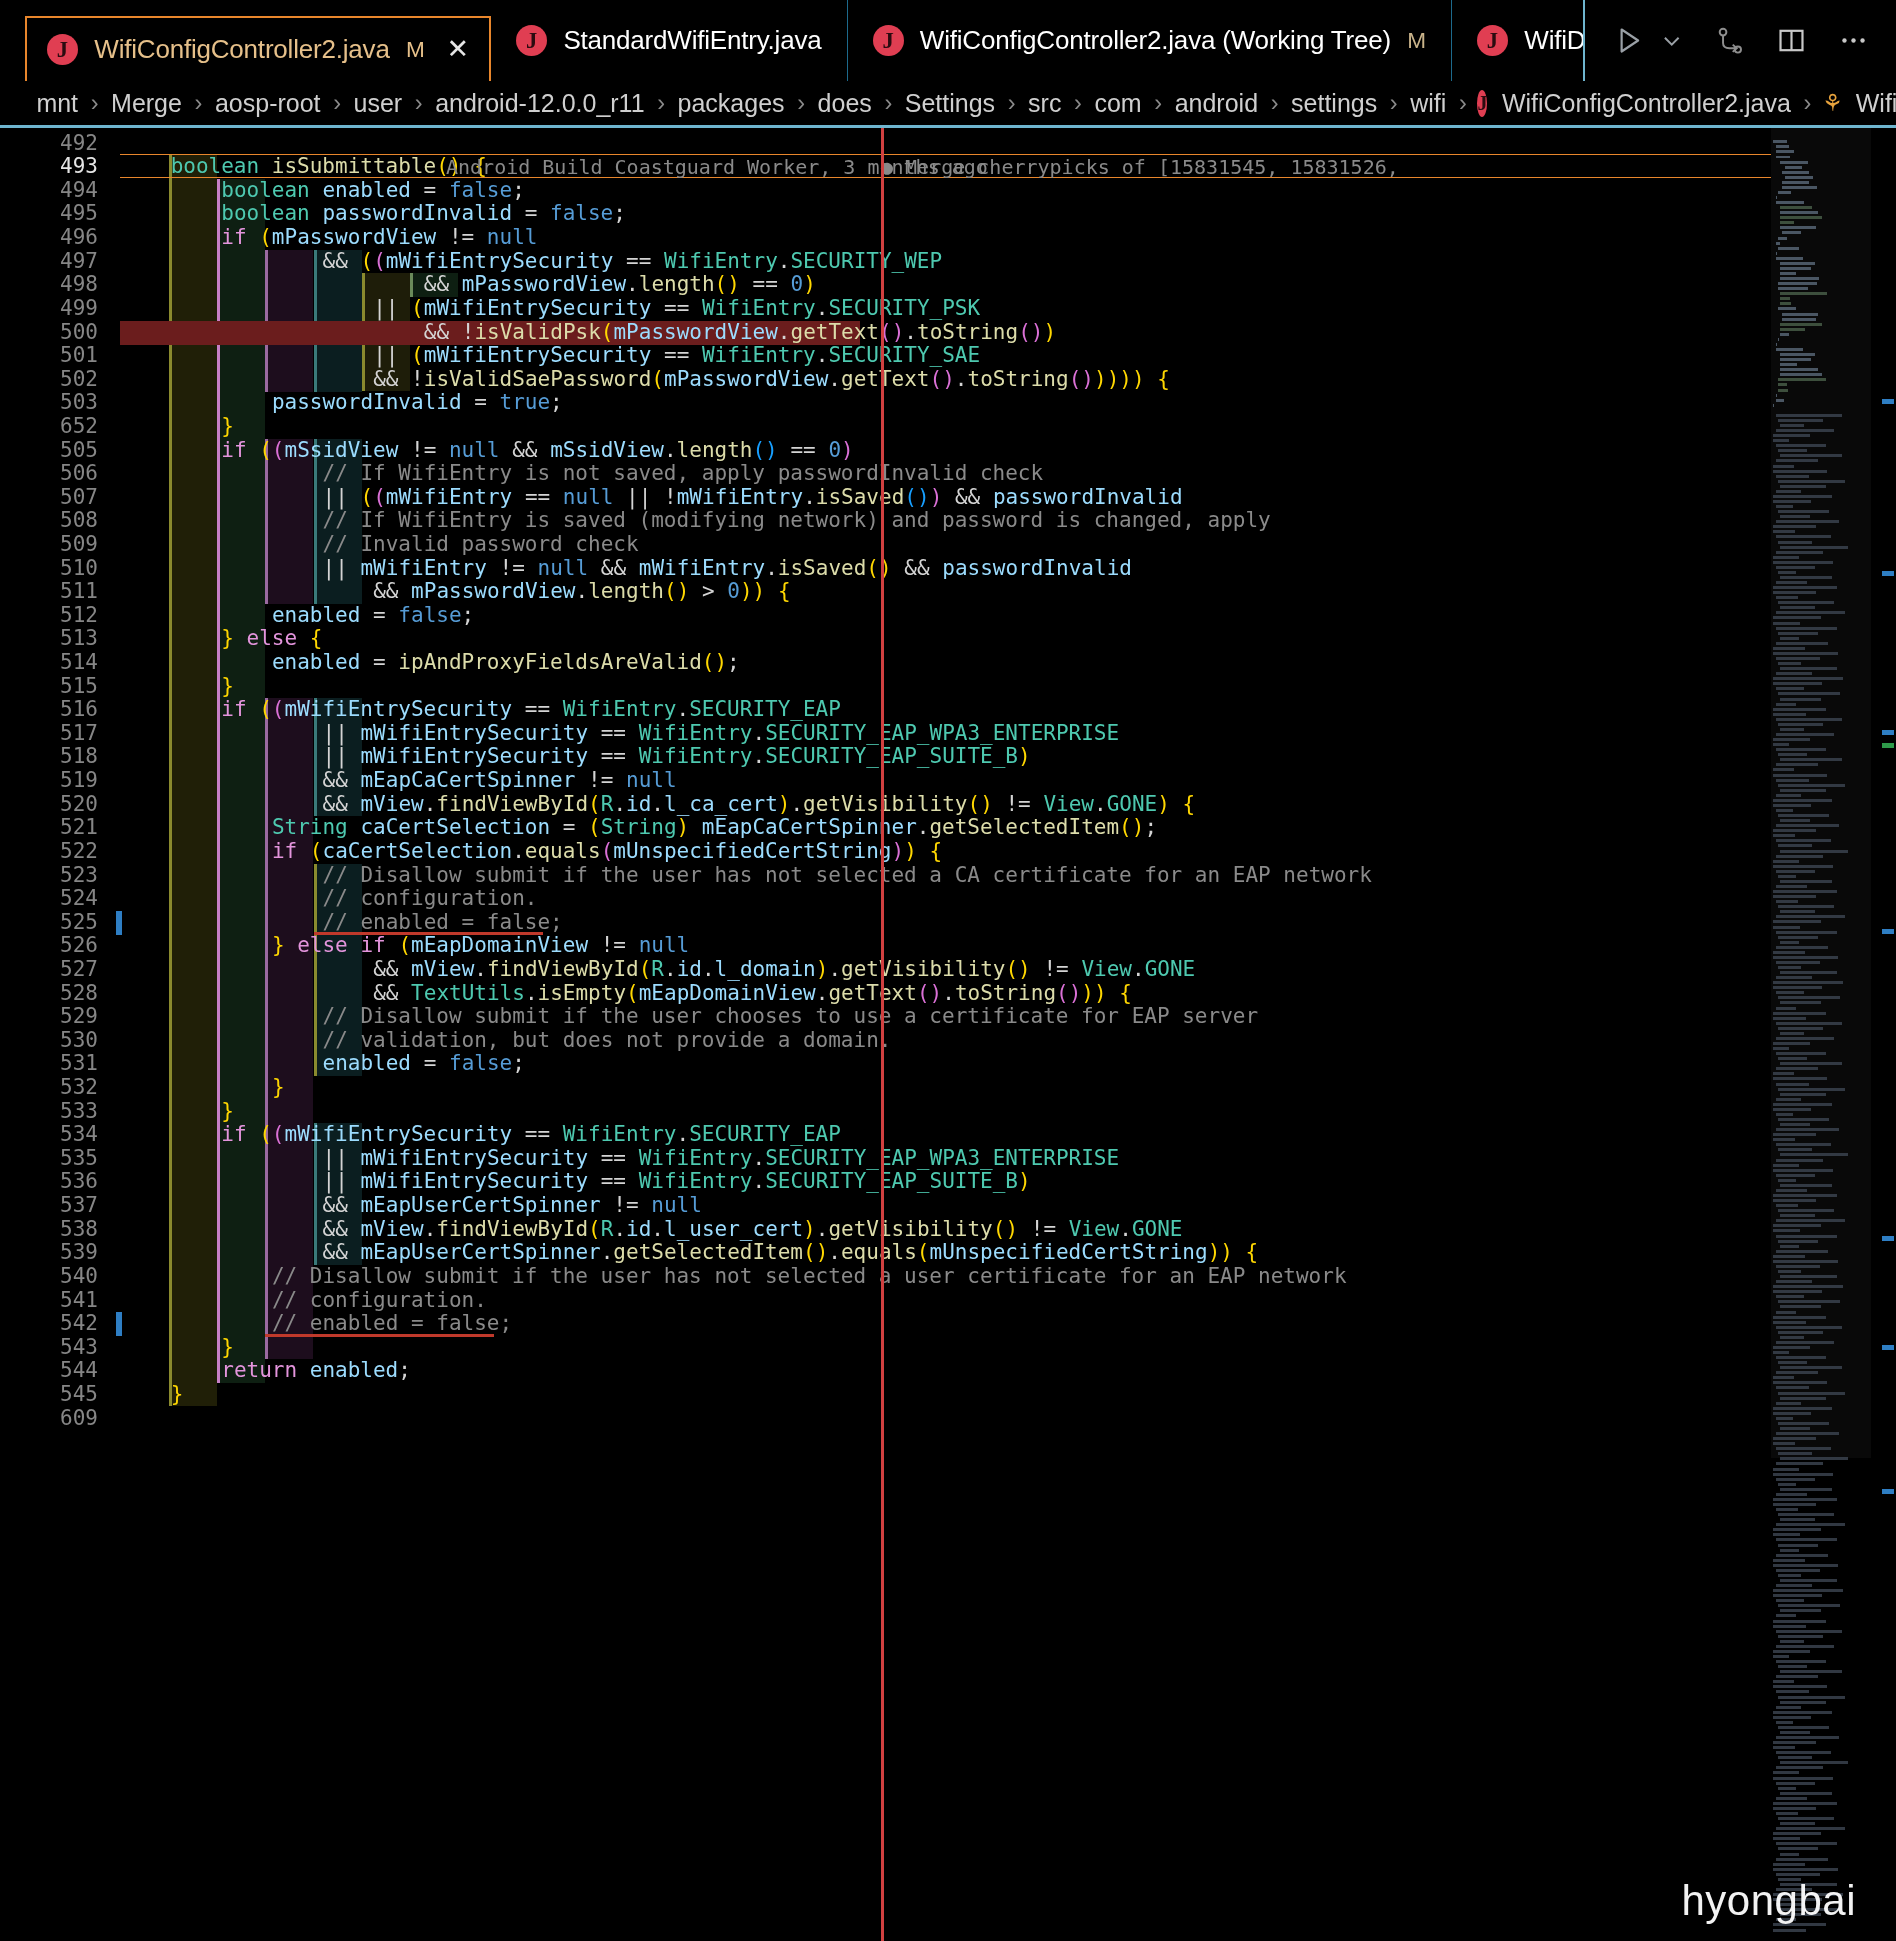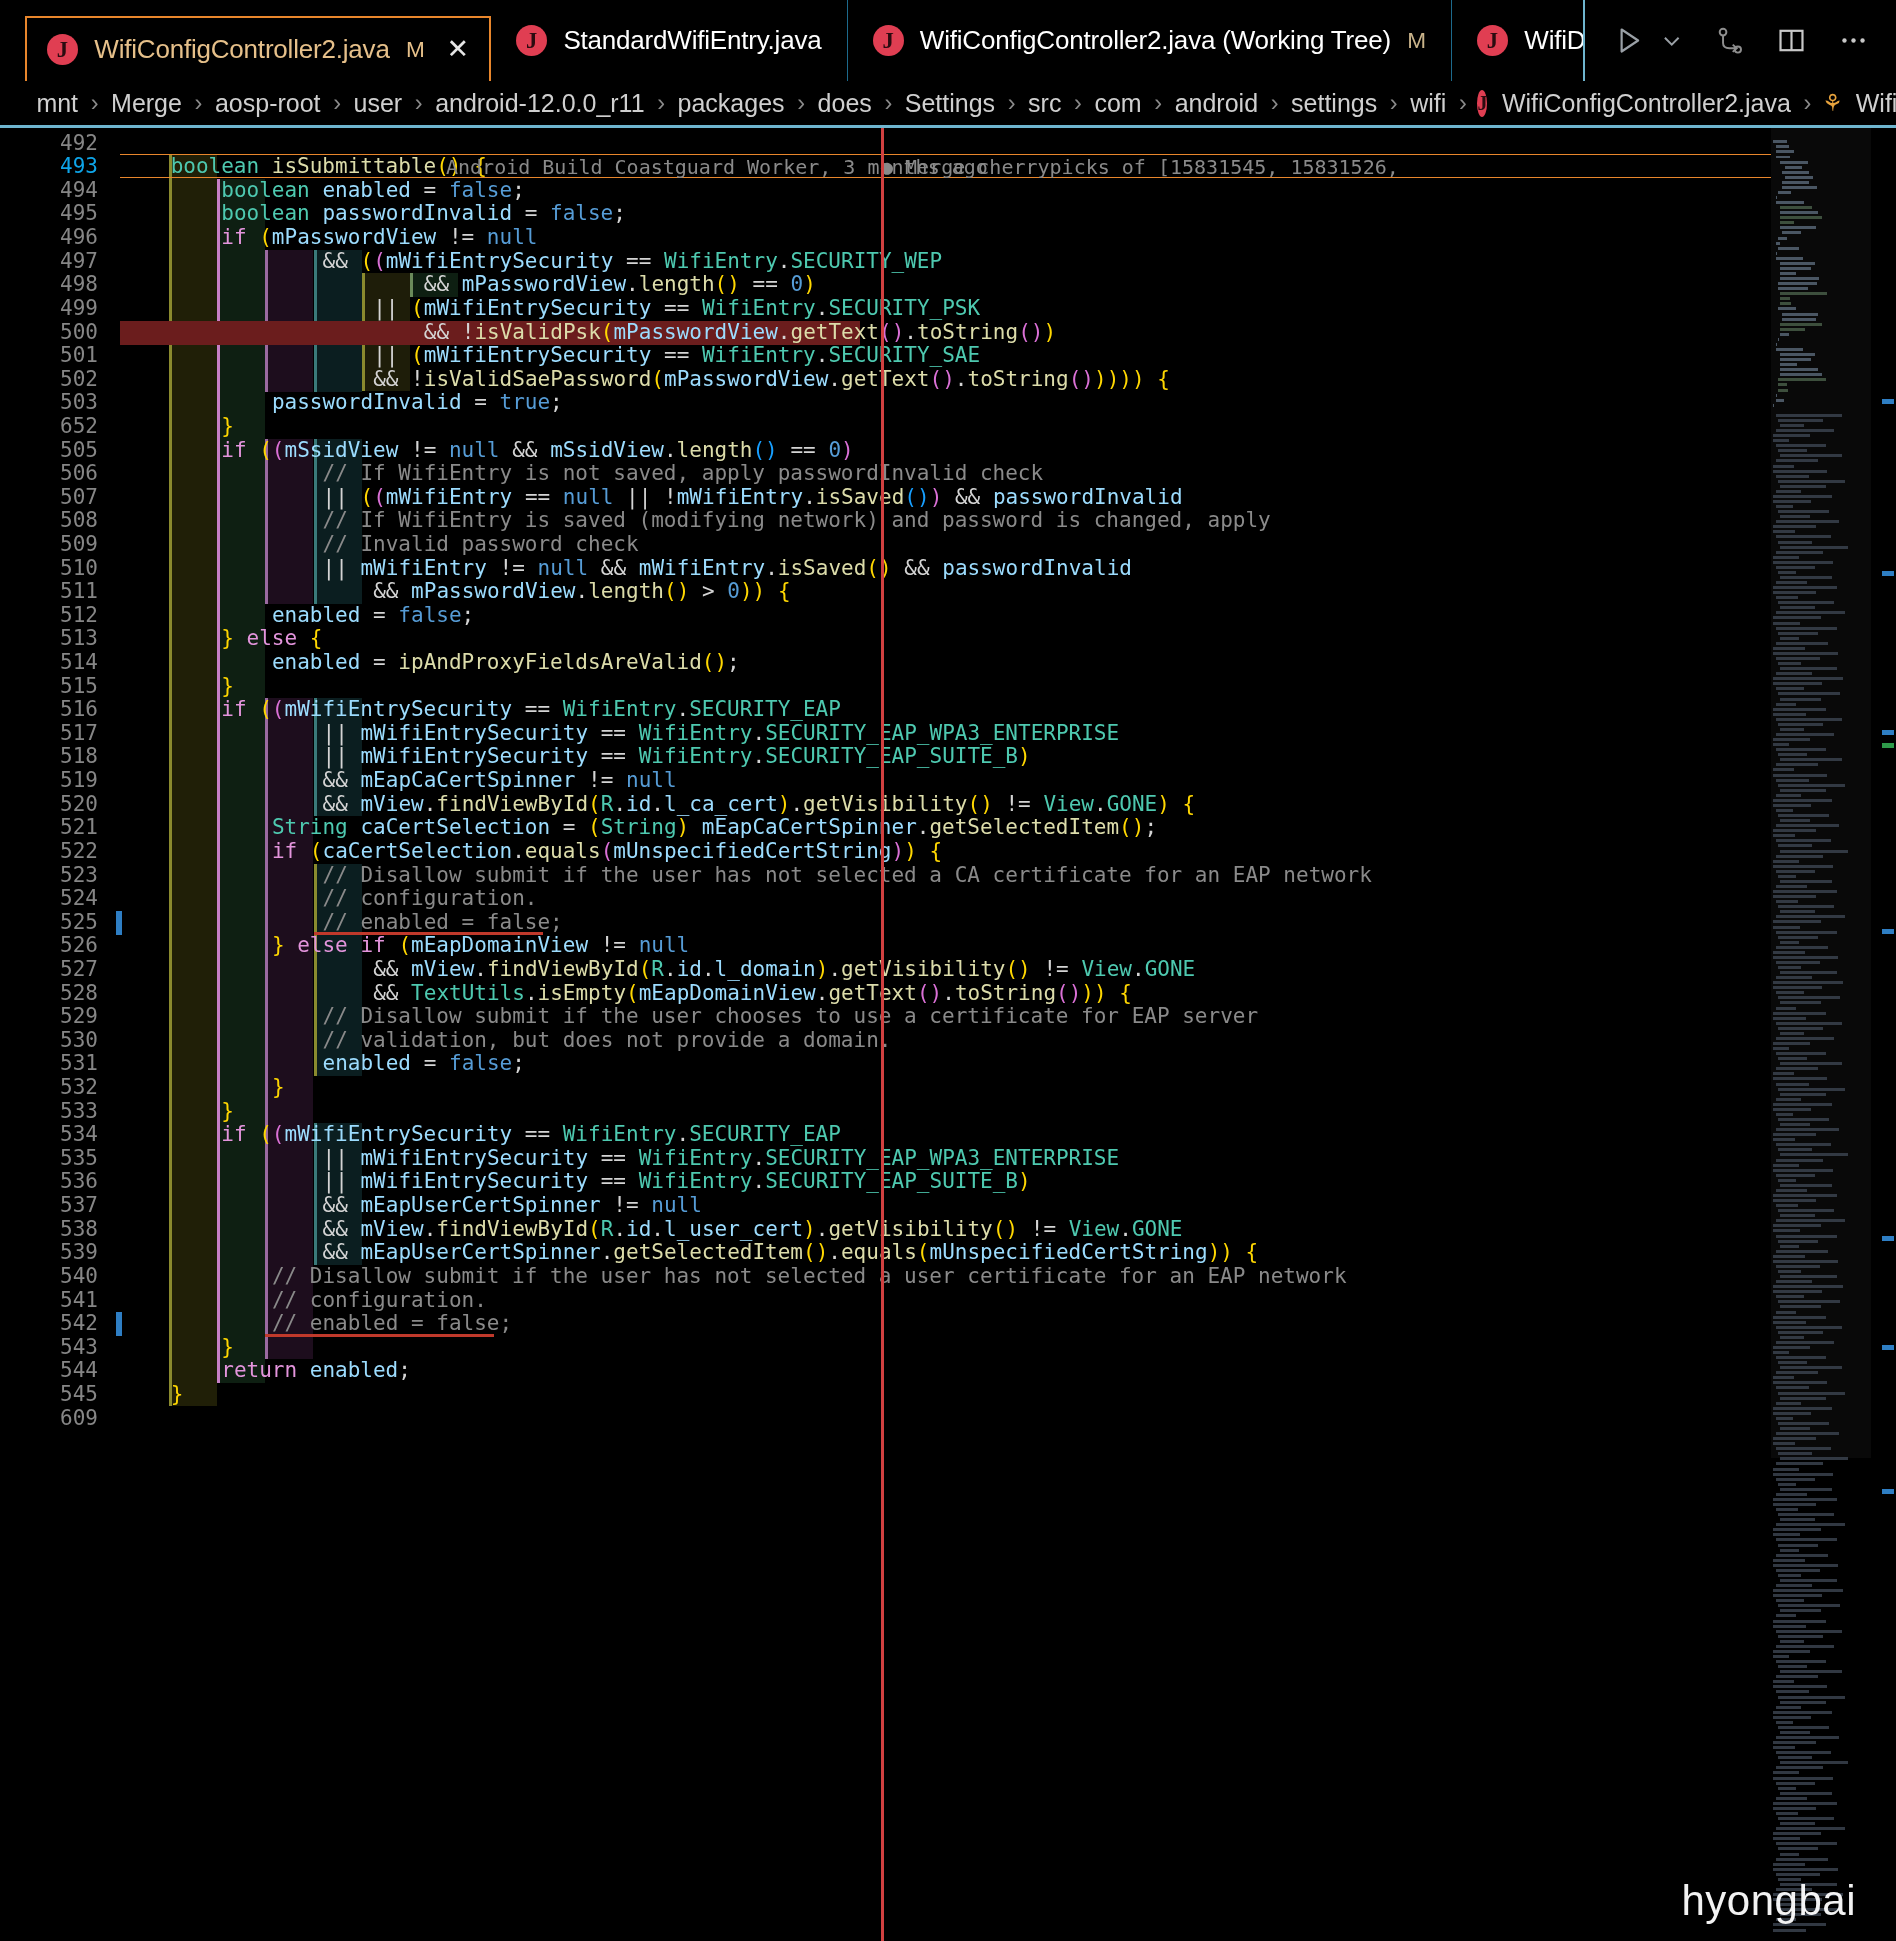--- a/index.html
+++ b/index.html
@@ -128,7 +128,7 @@
     color:#868686;
     font-size:21px;
   }
-  .row.cur .ln { color:#0ea5e9; }
+  .row.cur .ln { color:#e5e5e5; }
   .gutterbar {
     position:absolute; top:0; width:6.3px; height:100%;
     background:#2e7ec4;

